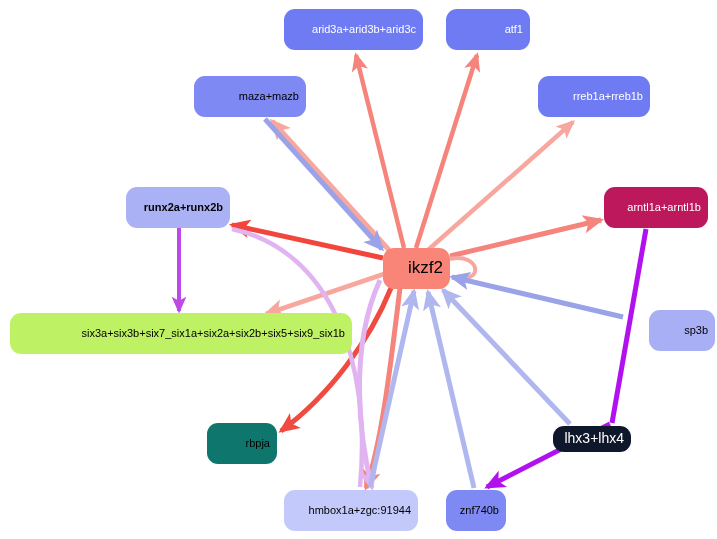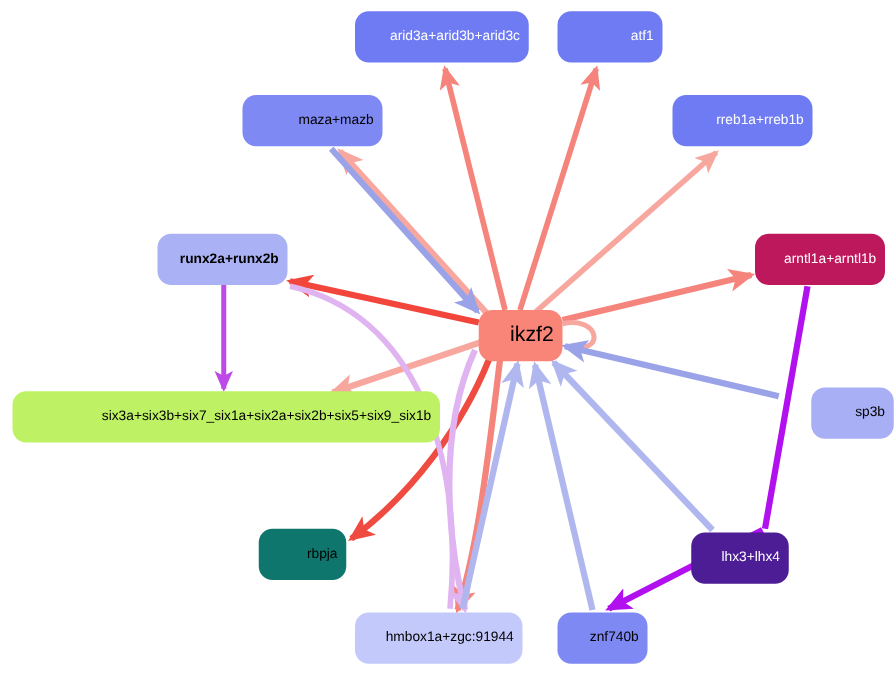--- a/index.html
+++ b/index.html
@@ -131,7 +131,7 @@
       <div class="node" style="left: 207px; top: 423px; width: 70px; height: 41px; background: #0f766e; color: rgb(0, 0, 0); font-size: 11px;">
         <span class="node-label">rbpja</span>
       </div>
-      <div class="node" style="left: 553px; top: 426px; width: 78px; height: 41px; background: #4c1d95; color: rgb(255, 255, 255); font-size: 11px;">
+      <div class="node" style="left: 553px; top: 426px; width: 78px; height: 26px; background: #0f172a; color: rgb(255, 255, 255); font-size: 14px;">
         <span class="node-label">lhx3+lhx4</span>
       </div>
       <div class="node" style="left: 284px; top: 490px; width: 134px; height: 41px; background: rgb(195, 201, 251); color: rgb(0, 0, 0); font-size: 11px;">

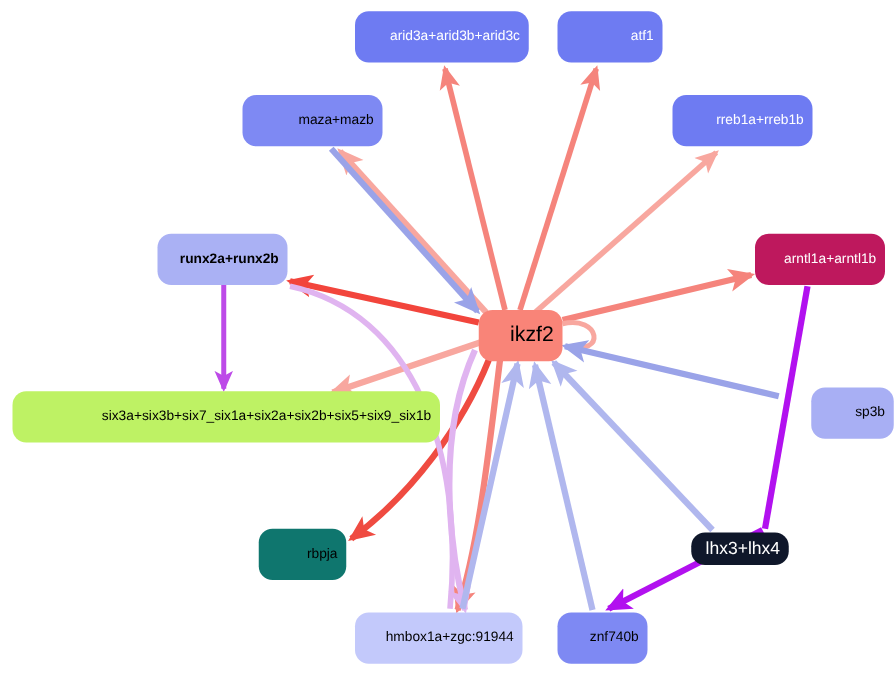--- a/index.html
+++ b/index.html
@@ -137,7 +137,7 @@
       <div class="node" style="left: 284px; top: 490px; width: 134px; height: 41px; background: rgb(195, 201, 251); color: rgb(0, 0, 0); font-size: 11px;">
         <span class="node-label">hmbox1a+zgc:91944</span>
       </div>
-      <div class="node" style="left: 446px; top: 490px; width: 72px; height: 41px; background: rgb(126, 137, 243); color: rgb(0, 0, 0); font-size: 11px;">
+      <div class="node" style="left: 446px; top: 490px; width: 60px; height: 41px; background: rgb(126, 137, 243); color: rgb(0, 0, 0); font-size: 11px;">
         <span class="node-label">znf740b</span>
       </div>
     </div>

